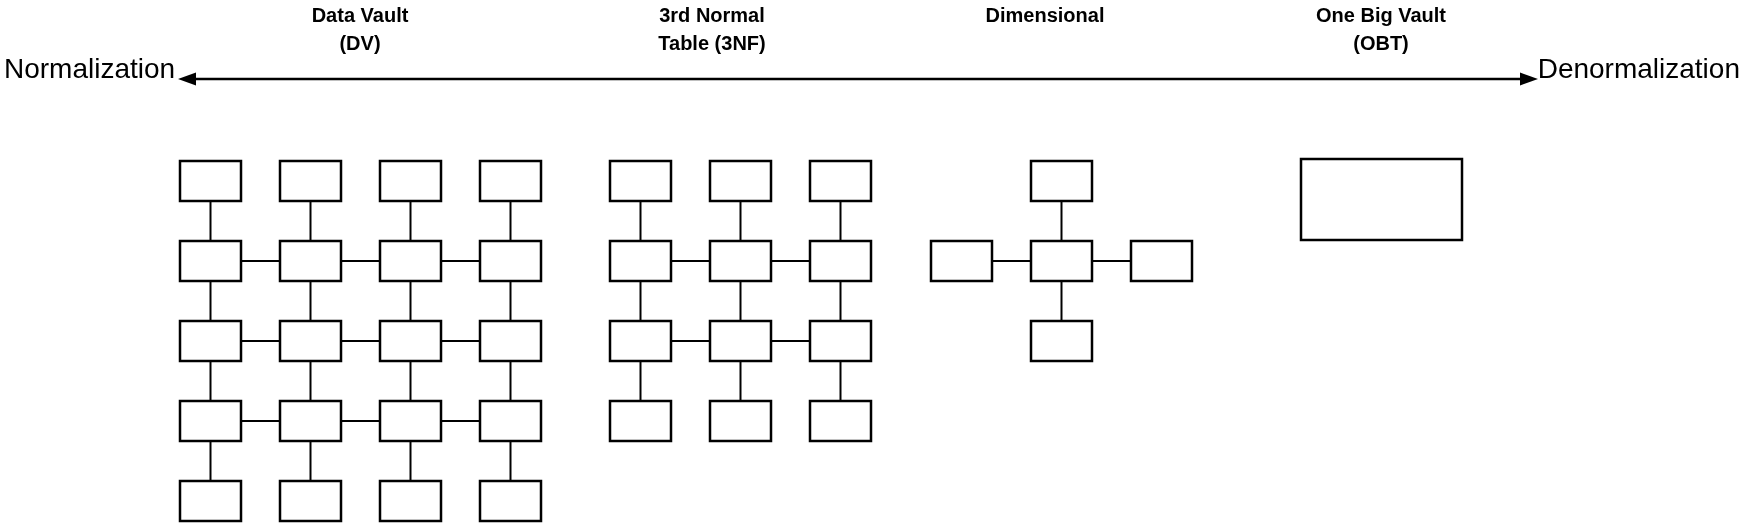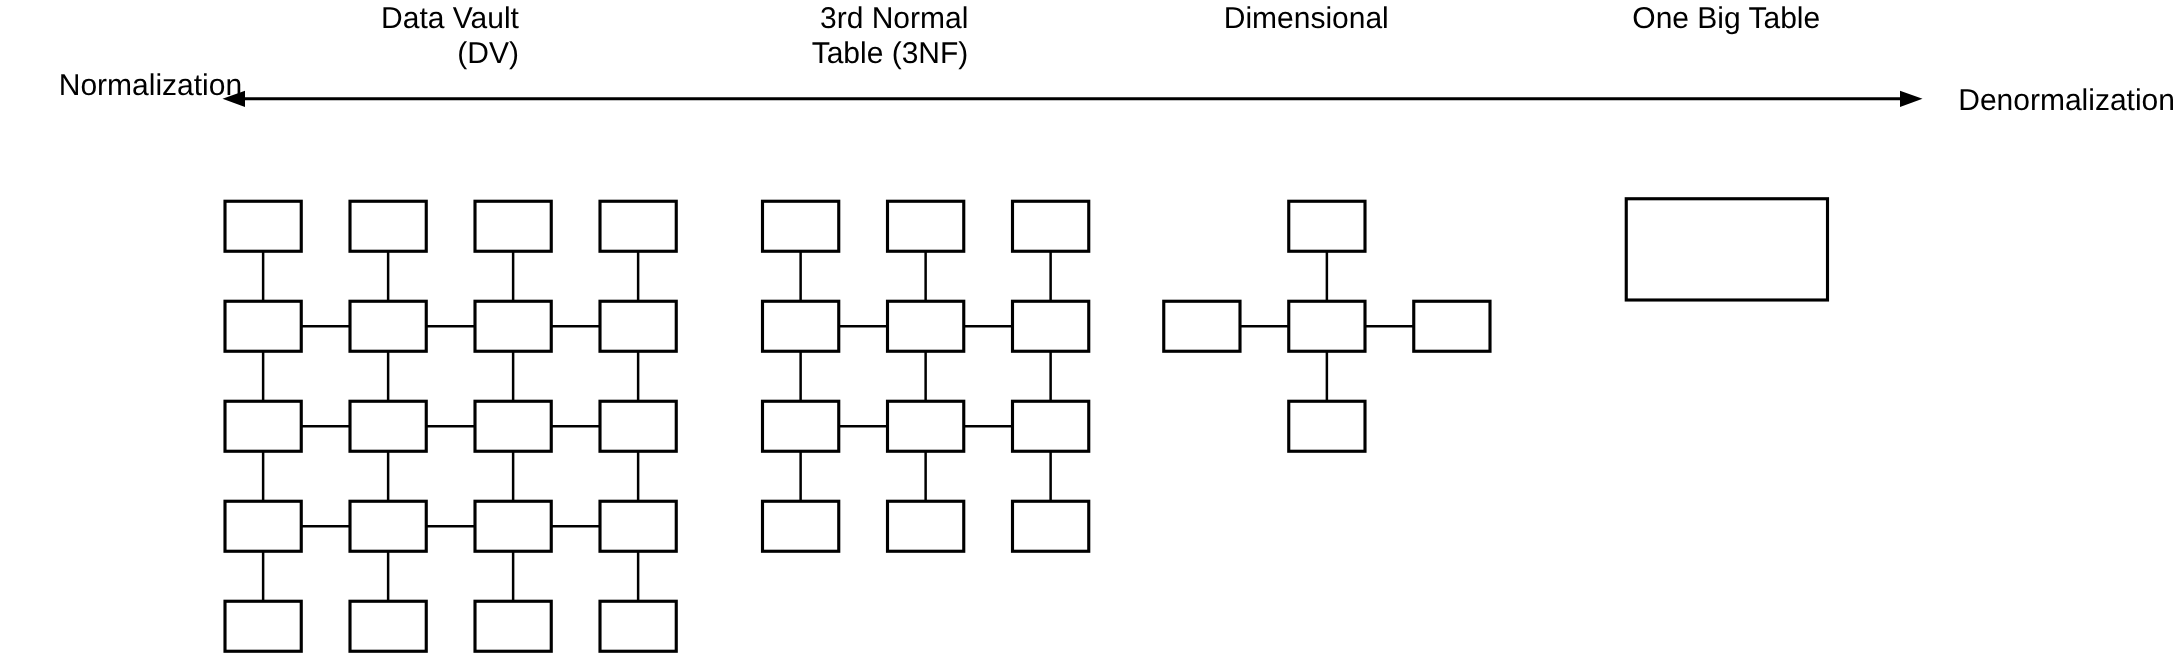--- a/index.html
+++ b/index.html
@@ -11,8 +11,8 @@
   #norm-label{left:4px;top:55px;}
   #denorm-label{right:2px;top:67px;}
   .approach-label{
-    position:absolute;top:1px;font-size:24px;line-height:28px;
-    text-align:right;transform:translateX(-50%);white-space:nowrap;
+    position:absolute;top:1px;font-size:20px;line-height:28px;
+    text-align:center;transform:translateX(-50%);white-space:nowrap;font-weight:bold;
   }
   svg.diagram-canvas{position:absolute;left:0;top:0;}
 </style>

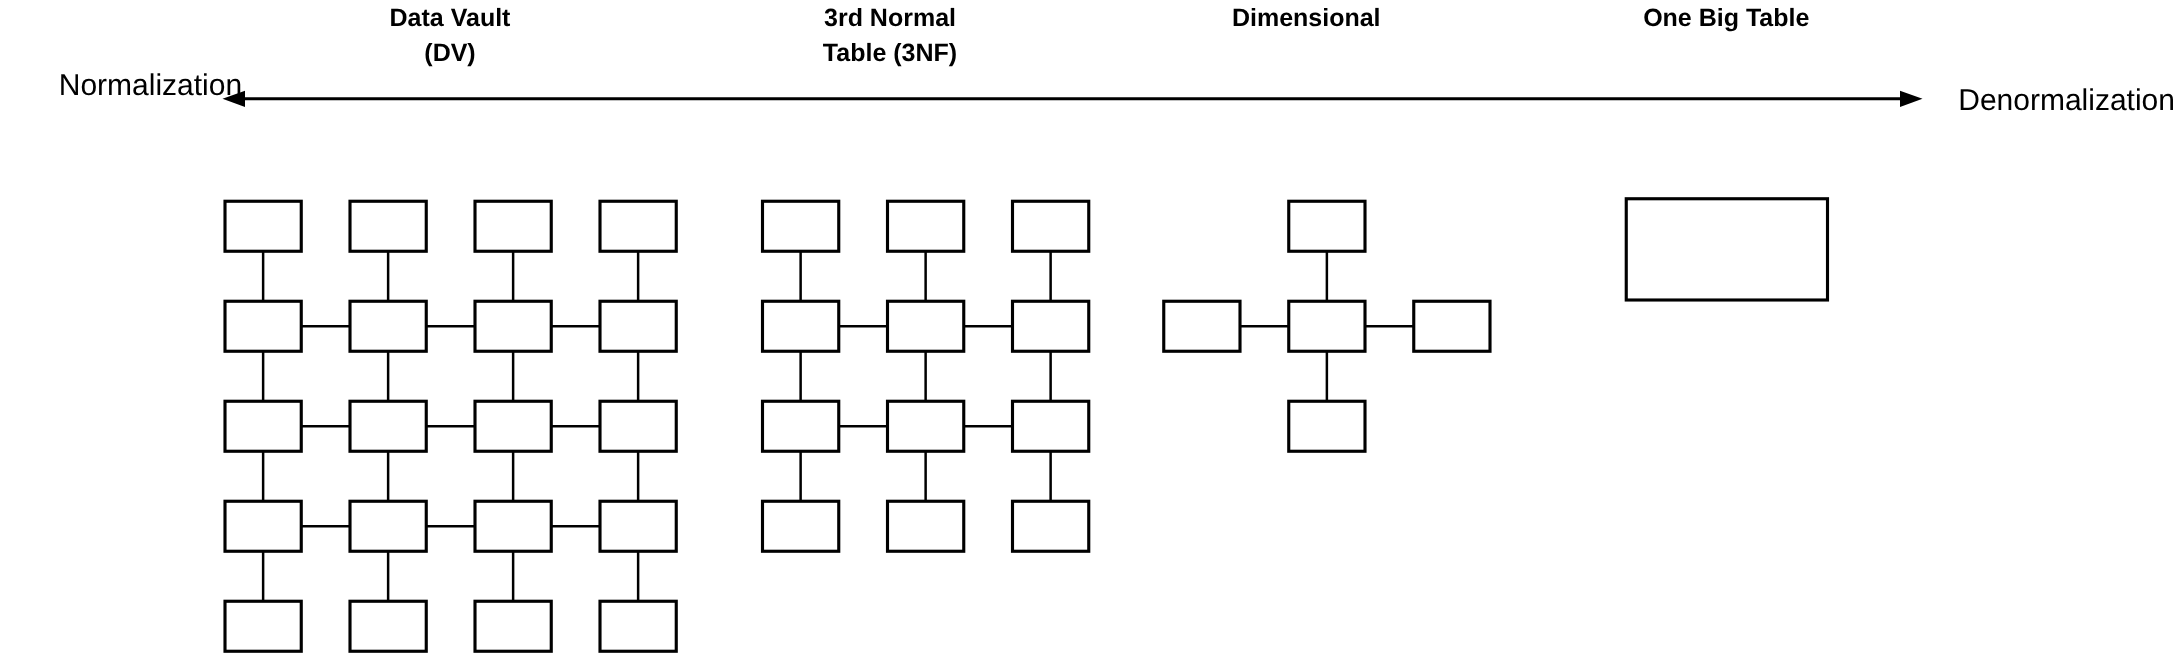--- a/index.html
+++ b/index.html
@@ -35,7 +35,7 @@
         <div>Dimensional</div>
       </div>
       <div class="approach-label" style="left: 1381px;">
-        <div>One Big Table</div>
+        <div>One Big Vault</div>
       </div>
     </div>
   <svg class="diagram-canvas" width="1742" height="524">

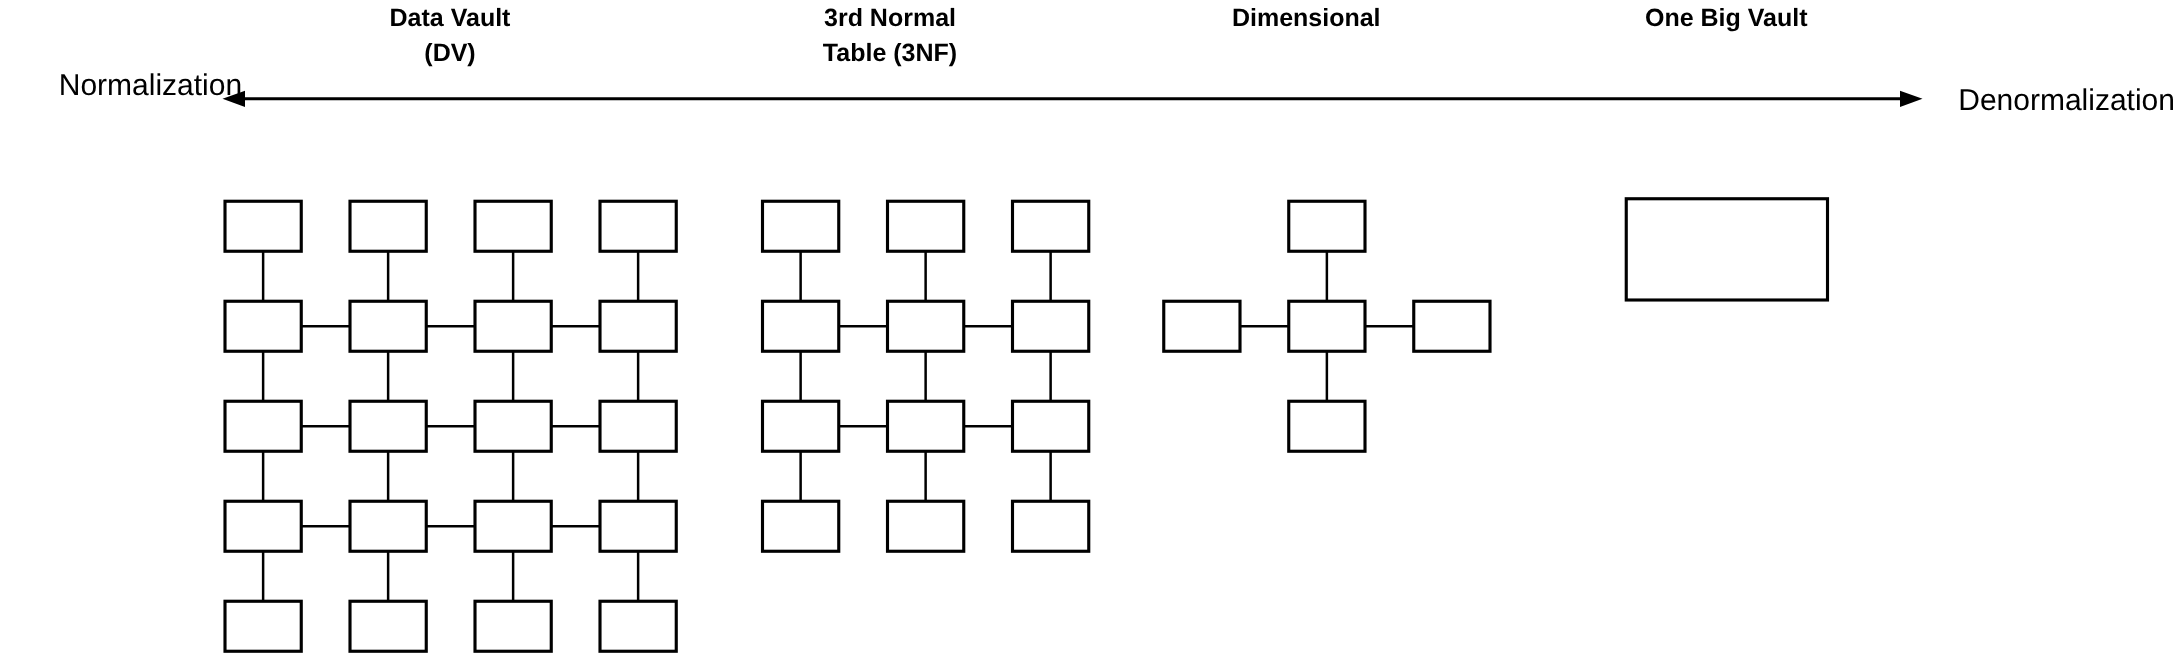--- a/index.html
+++ b/index.html
@@ -36,6 +36,7 @@
       </div>
       <div class="approach-label" style="left: 1381px;">
         <div>One Big Vault</div>
+        <div>(OBT)</div>
       </div>
     </div>
   <svg class="diagram-canvas" width="1742" height="524">

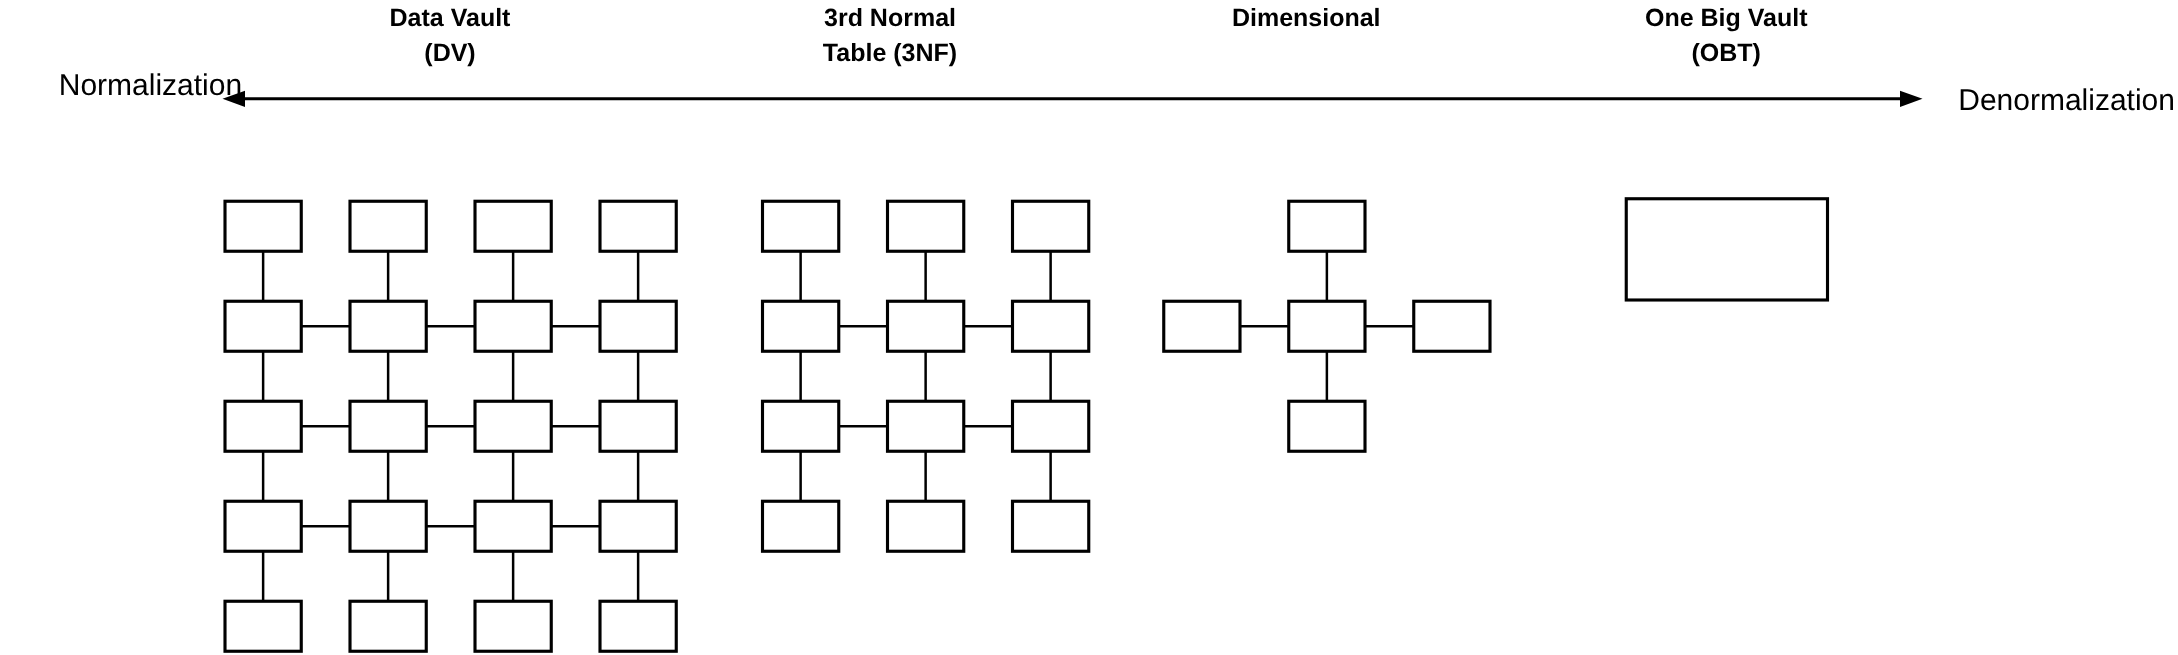--- a/index.html
+++ b/index.html
@@ -7,7 +7,7 @@
     position:relative;width:1742px;height:524px;background:#ffffff;
     font-family:"Liberation Sans","DejaVu Sans",sans-serif;color:#000000;overflow:hidden;
   }
-  .axis-label{position:absolute;font-size:24px;line-height:28px;white-space:nowrap;margin-left:43px;}
+  .axis-label{position:absolute;font-size:28px;line-height:28px;white-space:nowrap;}
   #norm-label{left:4px;top:55px;}
   #denorm-label{right:2px;top:67px;}
   .approach-label{

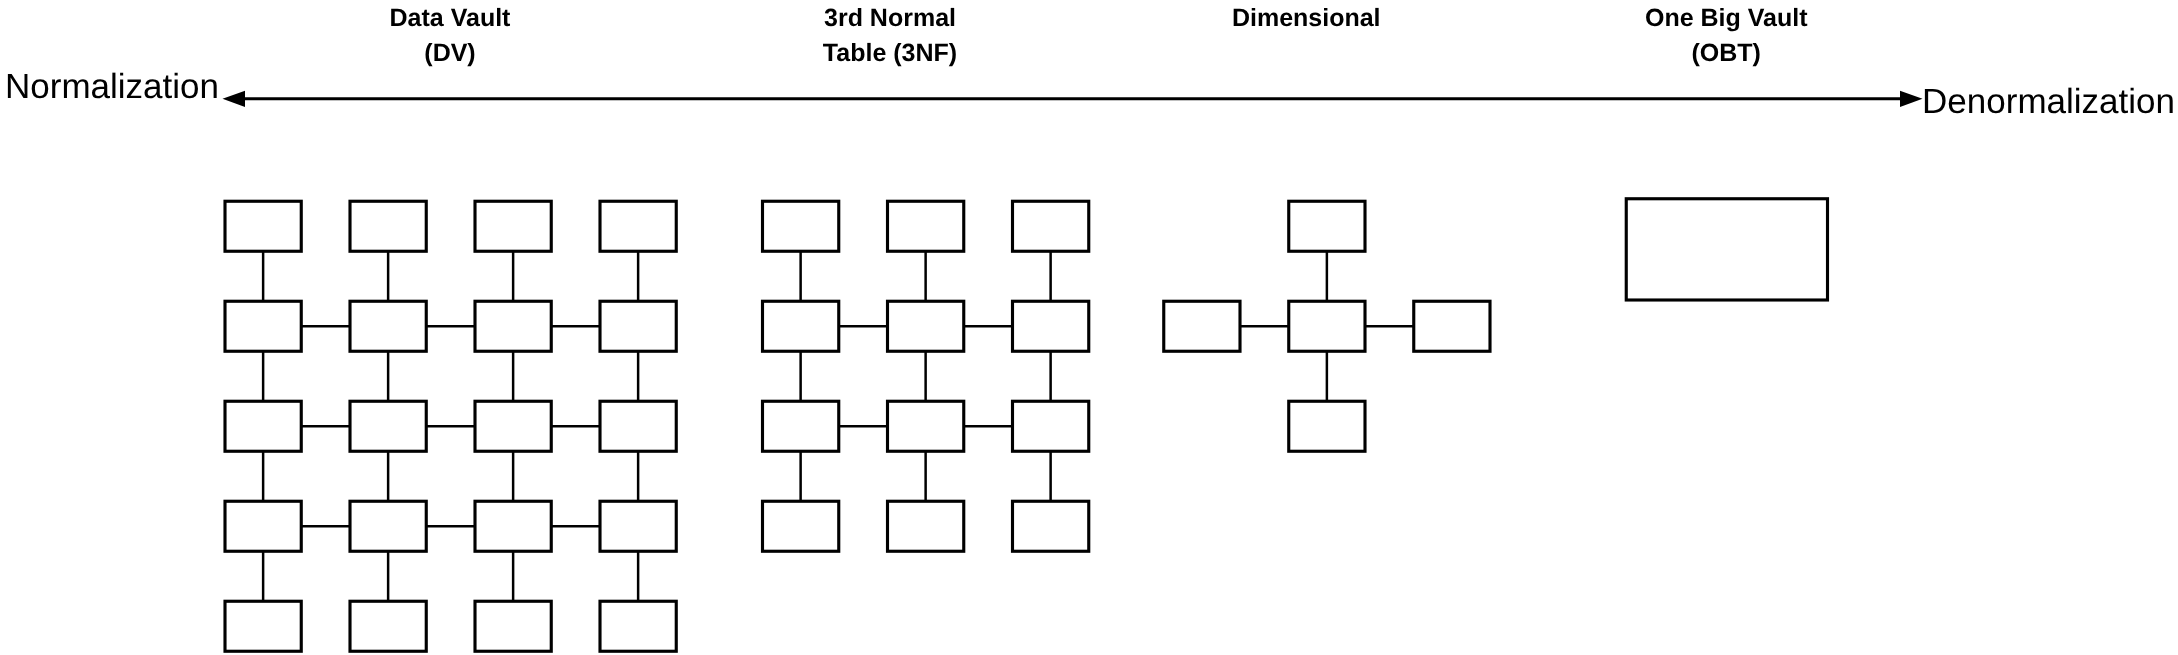--- a/index.html
+++ b/index.html
@@ -9,7 +9,7 @@
   }
   .axis-label{position:absolute;font-size:28px;line-height:28px;white-space:nowrap;}
   #norm-label{left:4px;top:55px;}
-  #denorm-label{right:2px;top:67px;}
+  #denorm-label{right:2px;top:55px;}
   .approach-label{
     position:absolute;top:1px;font-size:20px;line-height:28px;
     text-align:center;transform:translateX(-50%);white-space:nowrap;font-weight:bold;

